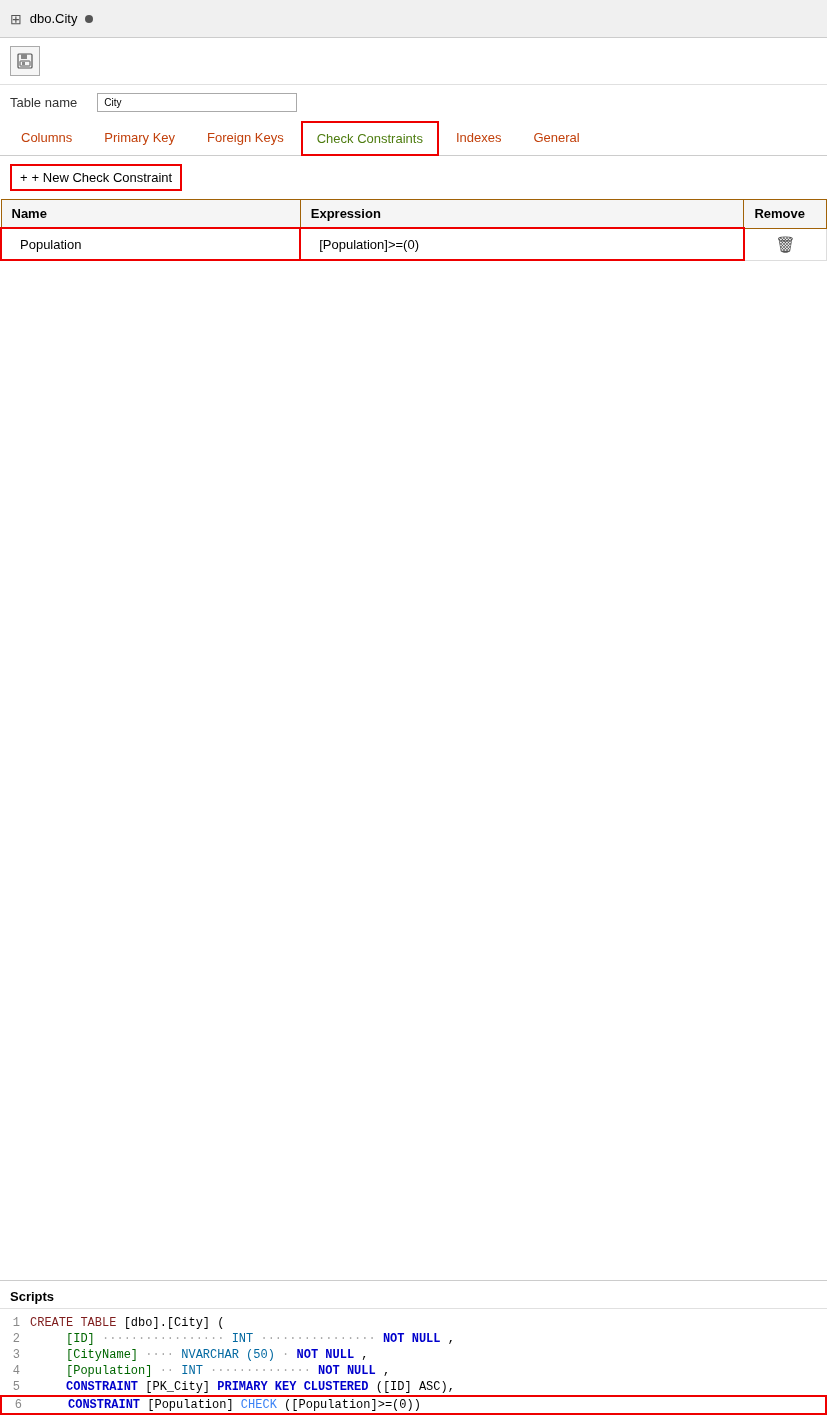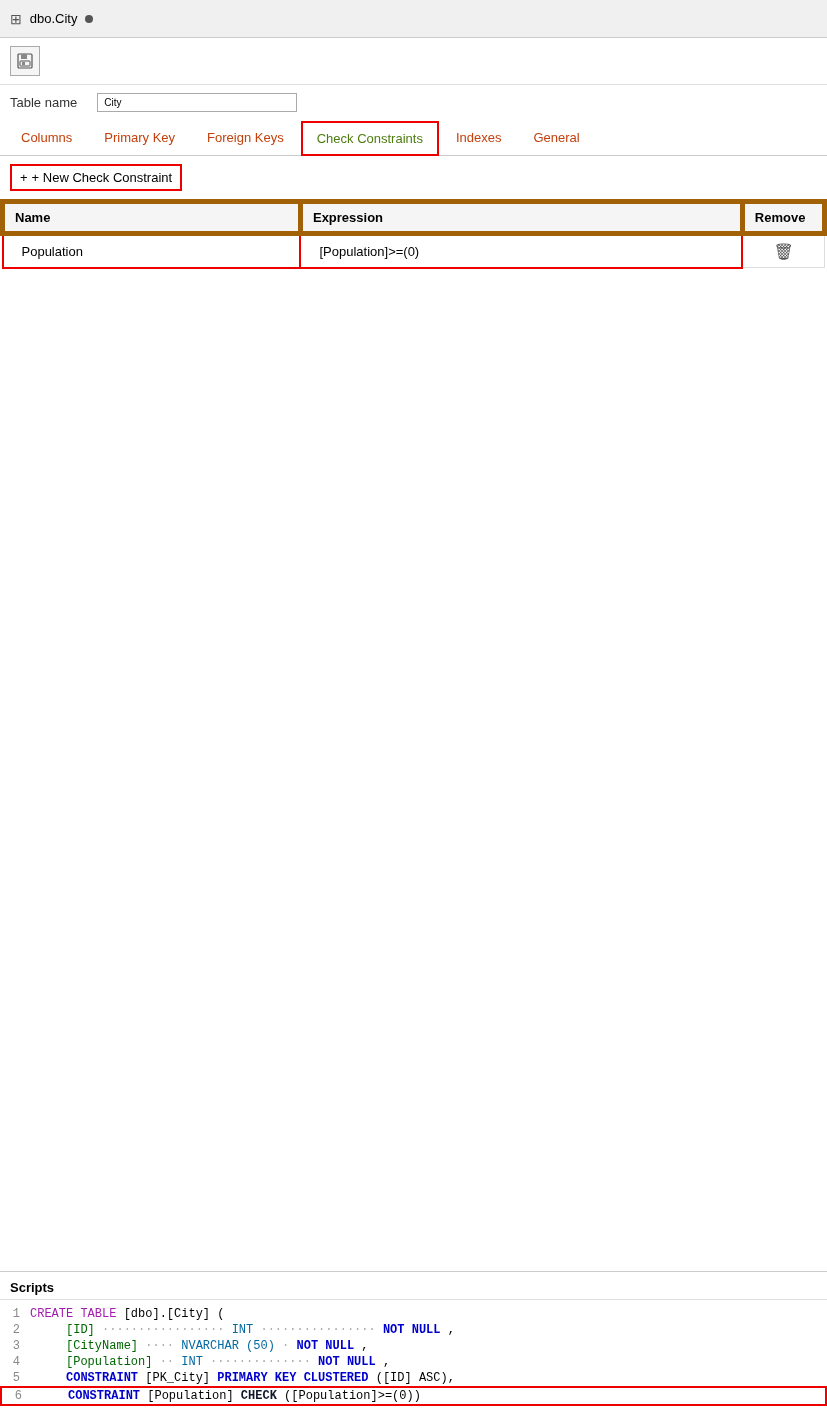--- a/index.html
+++ b/index.html
@@ -112,7 +112,7 @@
       text-align: left;
       padding: 6px 10px;
       background: #f5f5f5;
-      border: 5px solid #a16207;
+      border: 1px solid #a16207;
       font-weight: 600;
       font-size: 13px;
     }

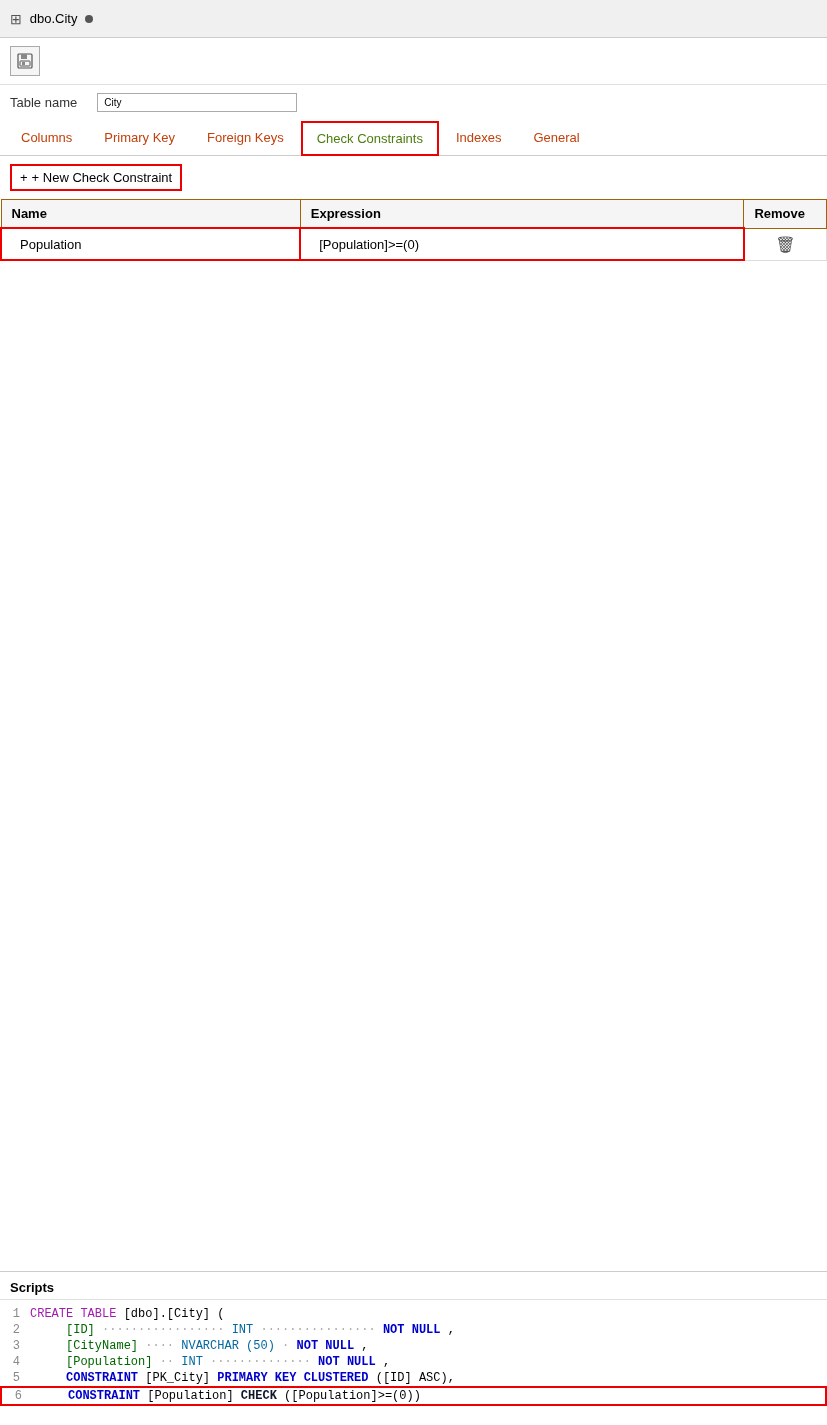--- a/index.html
+++ b/index.html
@@ -143,7 +143,7 @@
     
     .scripts-section {
       position: absolute;
-      bottom: 13px;
+      bottom: 4px;
       left: 0;
       right: 0;
       border-top: 1px solid #ccc;

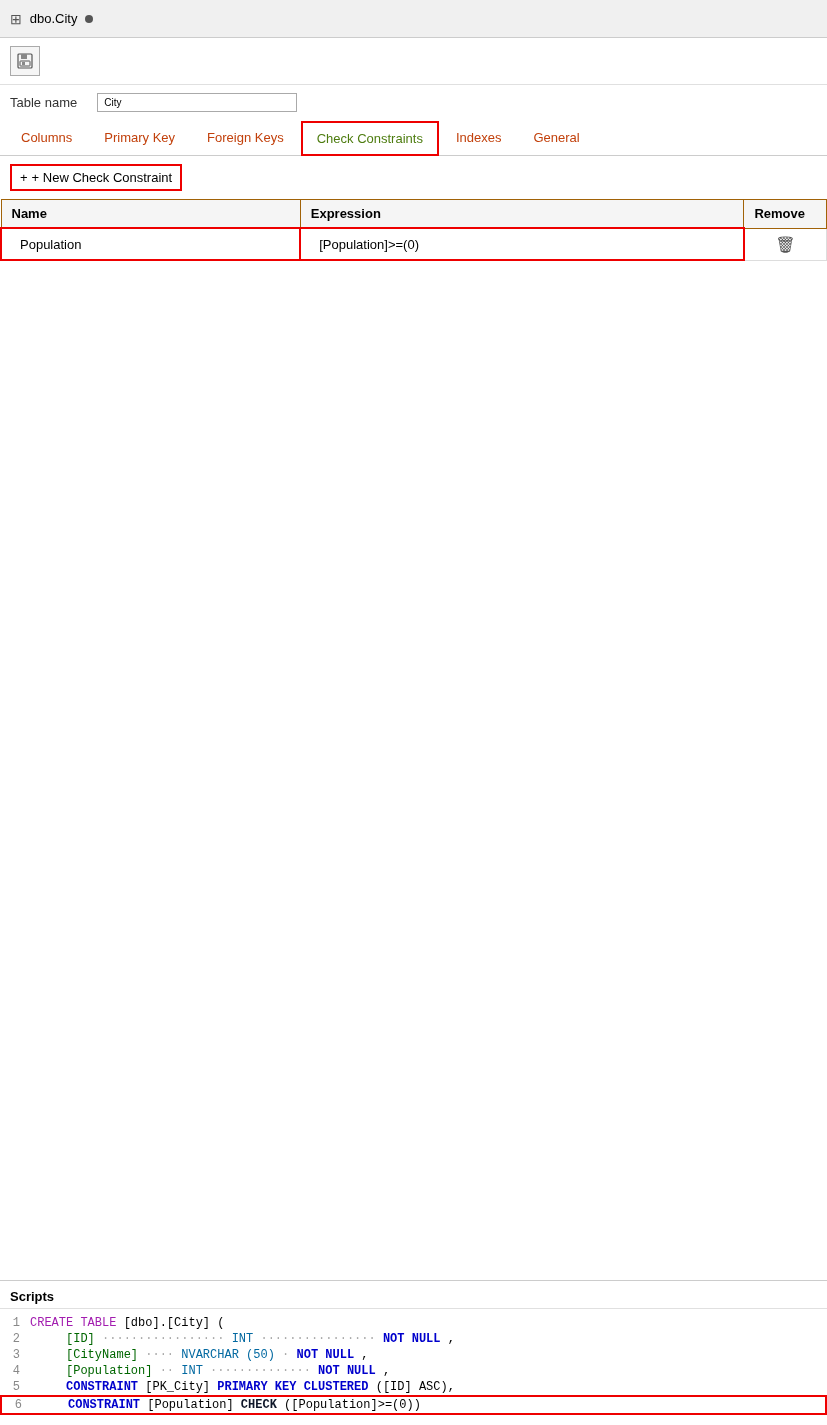--- a/index.html
+++ b/index.html
@@ -179,7 +179,7 @@
       flex: 1;
     }
     .kw-blue { color: #0000cc; font-weight: bold; }
-    .kw-create { color: #a21caf; }
+    .kw-create { color: #7f1d1d; }
     .col-name-sql { color: #006600; }
     .type-sql { color: #0369a1; }
     .dots { color: #aaa; }

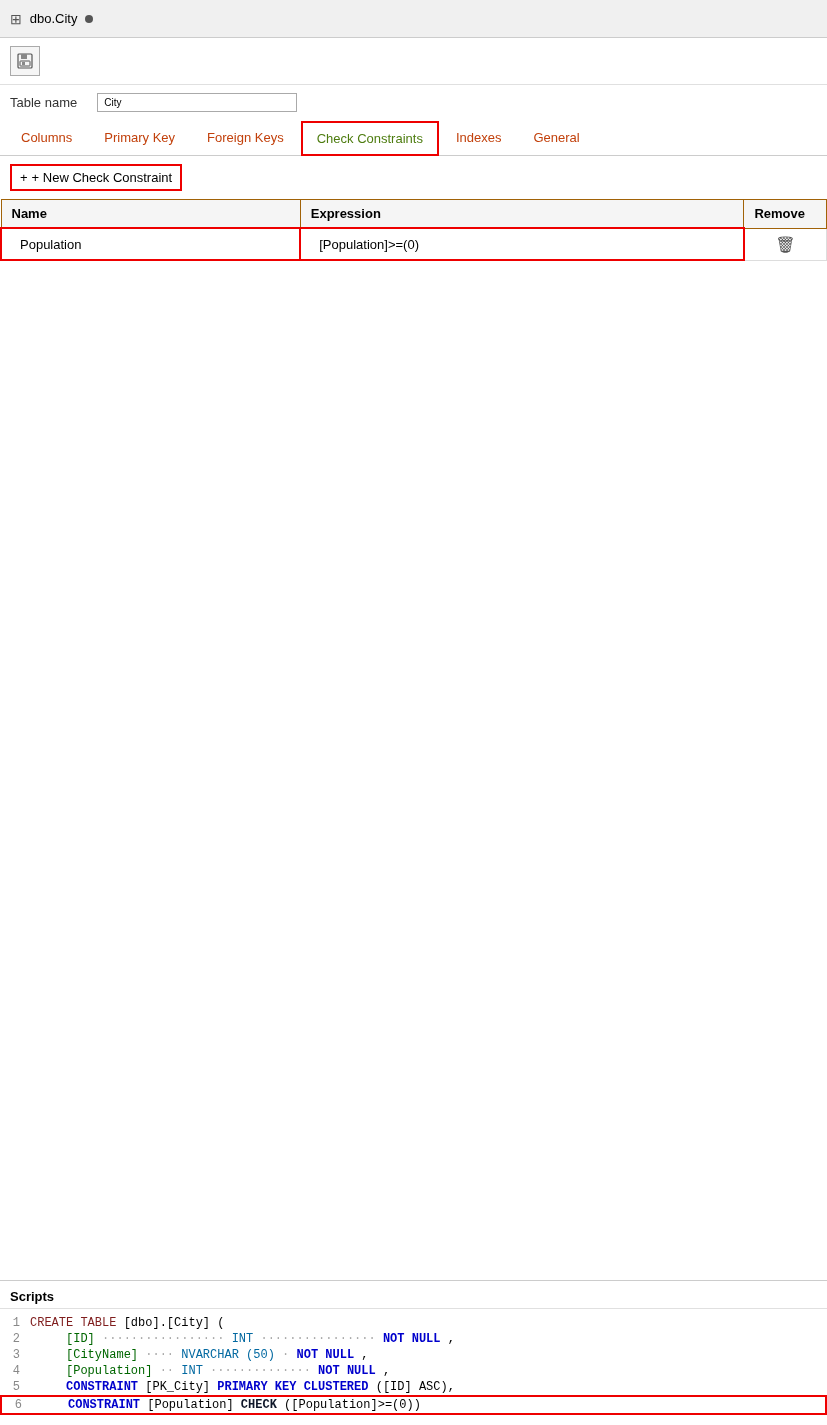--- a/index.html
+++ b/index.html
@@ -184,7 +184,7 @@
     .type-sql { color: #0369a1; }
     .dots { color: #aaa; }
     .kw-constraint { color: #0000cc; font-weight: bold; }
-    .kw-check { color: #0f172a; font-weight: bold; }
+    .kw-check { color: #3b82f6; font-weight: normal; }
 
     .main-content {
       position: relative;

